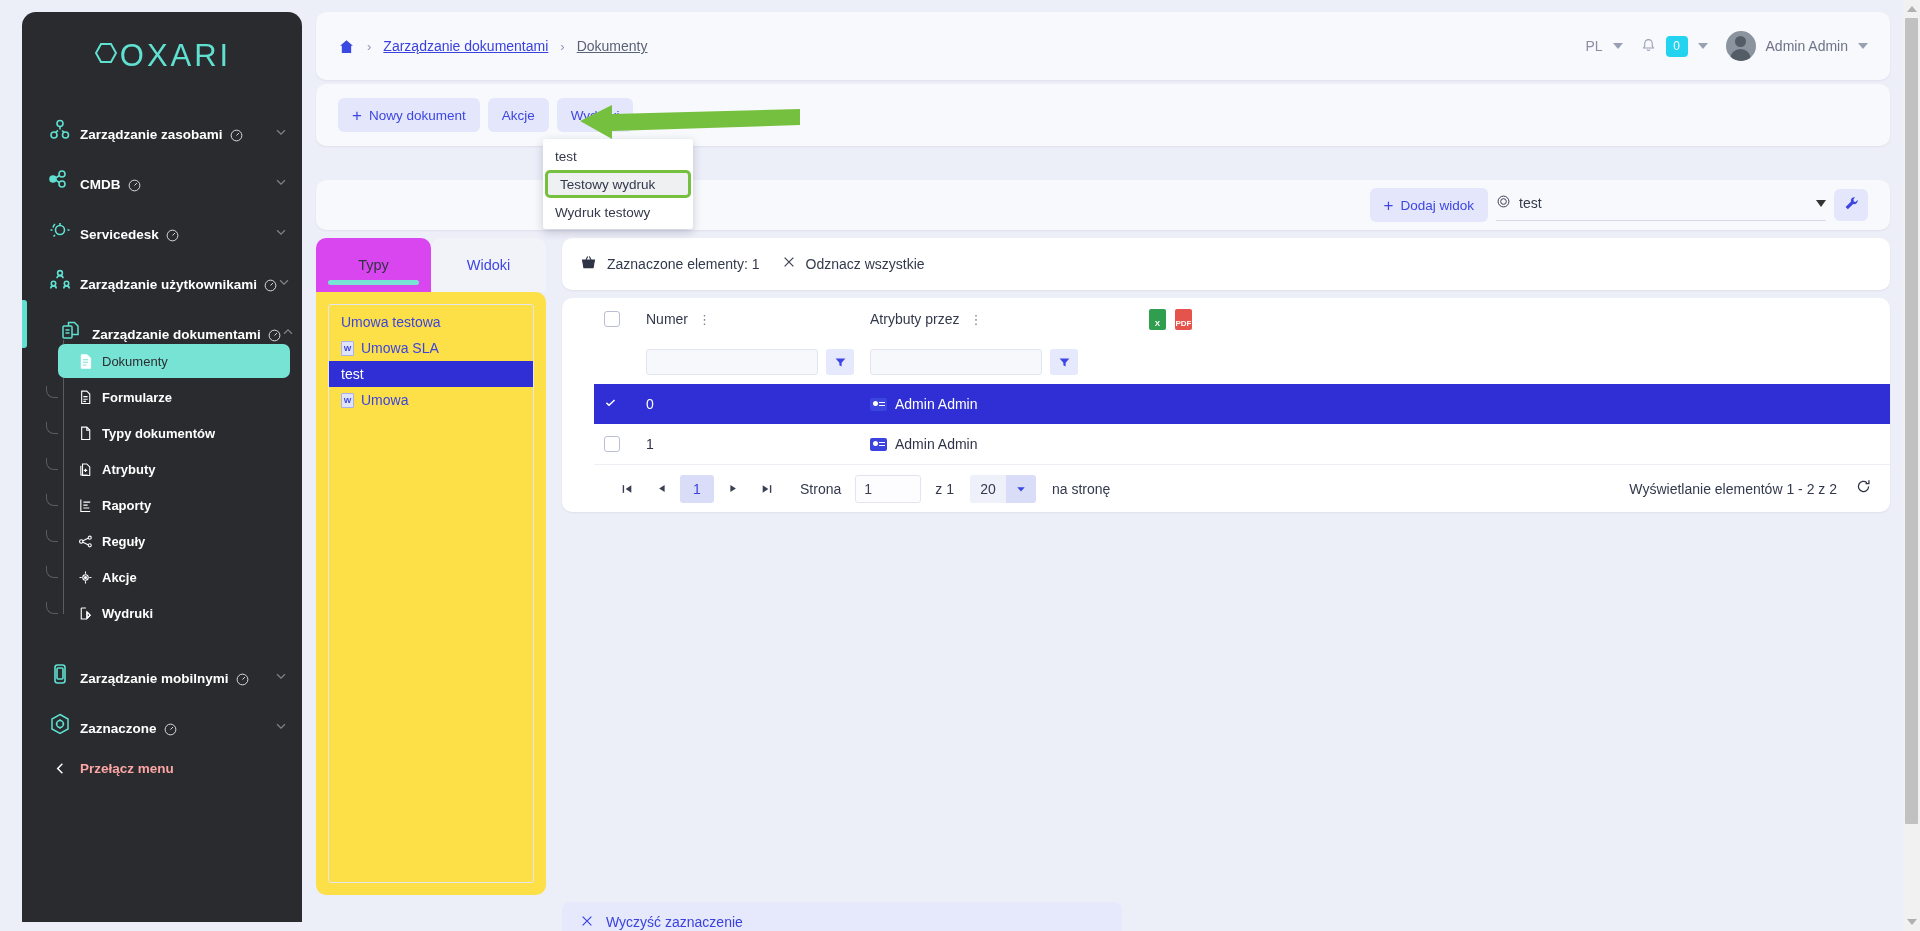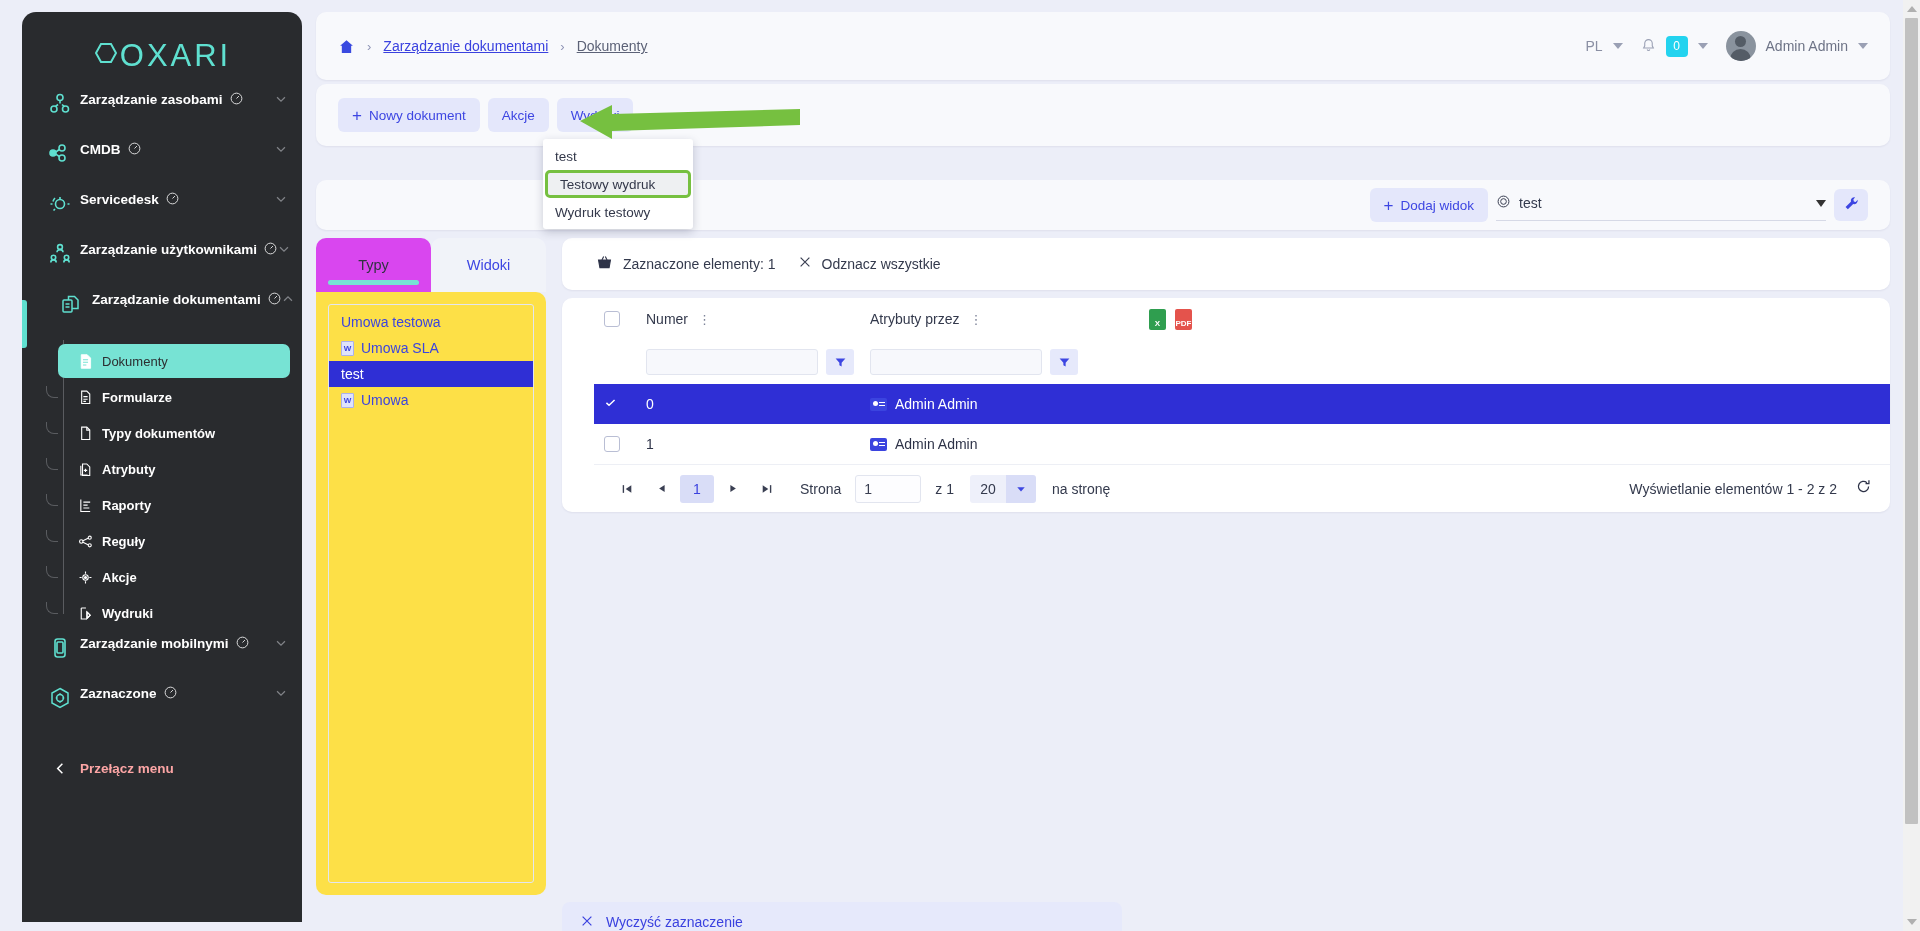--- a/index.html
+++ b/index.html
@@ -35,7 +35,7 @@
   .nav-group { margin-top: 8px; }
   .nav-item {
     position: relative;
-    display: flex; align-items: flex-start;
+    display: flex; align-items: flex-end;
     height: 50px; padding-left: 18px; padding-right: 14px;
     color: #ffffff; font-size: 13.5px; font-weight: bold;
     cursor: pointer;

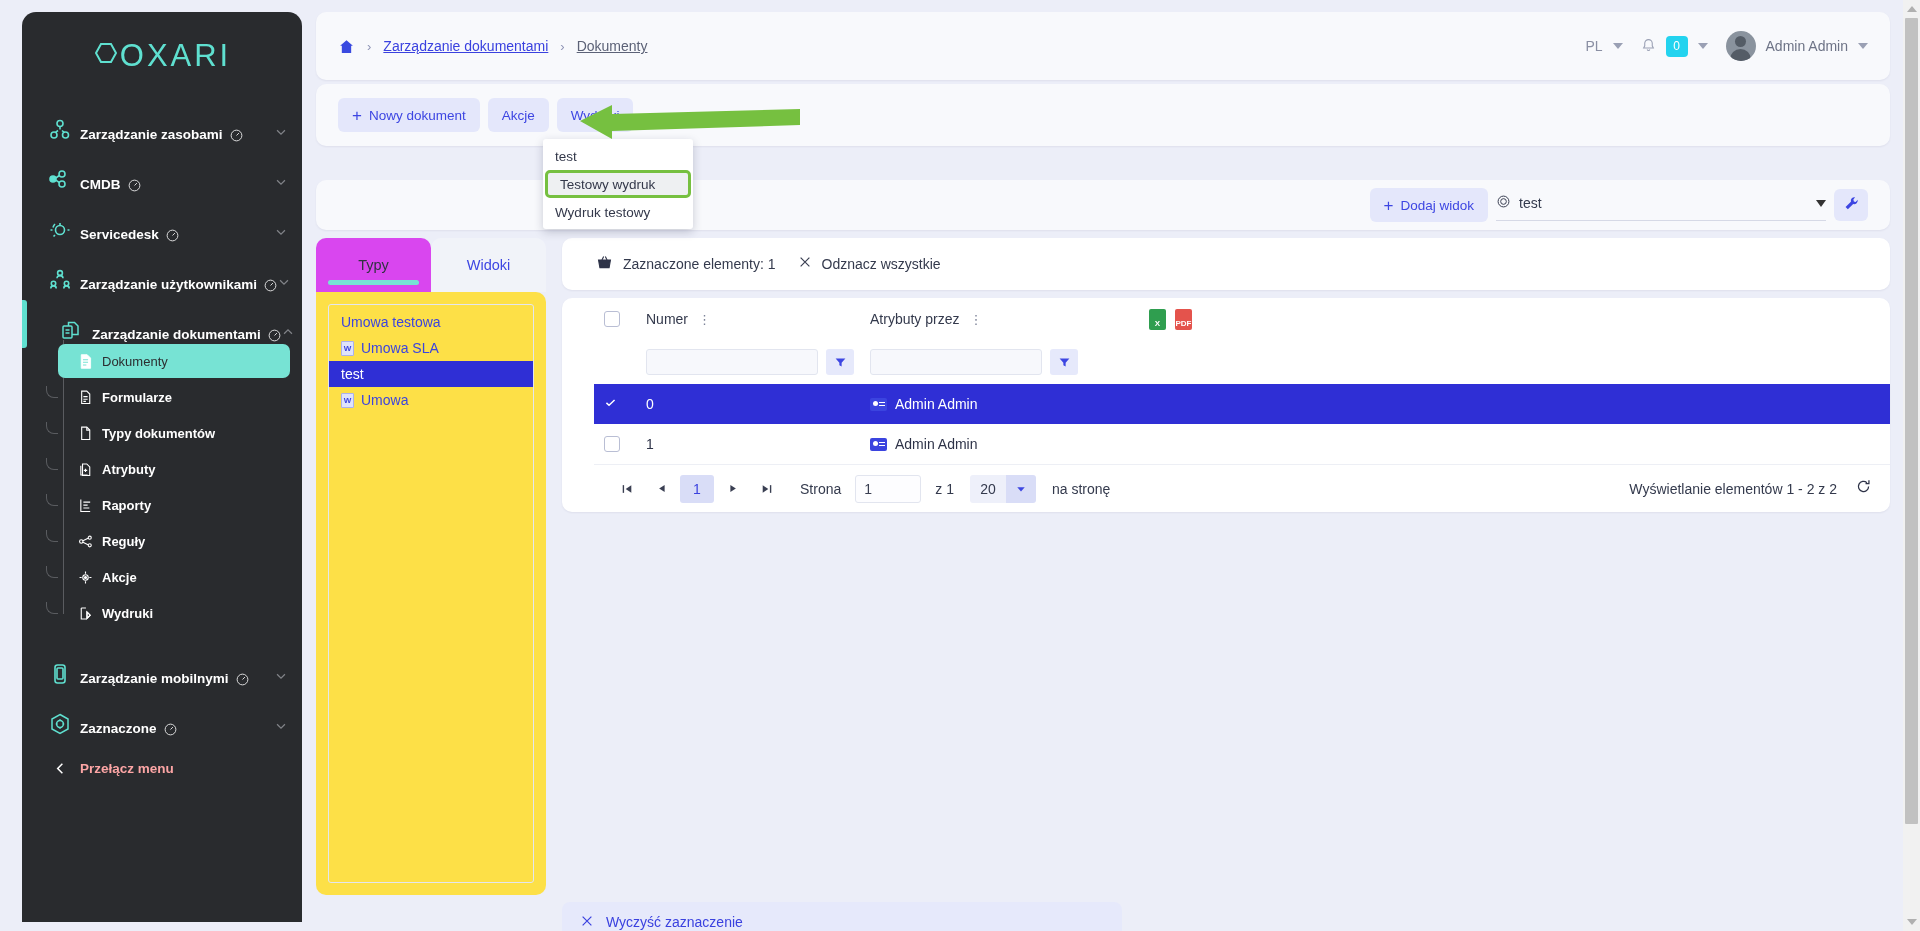--- a/index.html
+++ b/index.html
@@ -192,7 +192,7 @@
   
   #gridwrap { position:absolute; left: 246px; top: 226px; right: 0; }
   #selbar {
-    height: 52px; display:flex; align-items:center; gap:10px; padding: 0 34px;
+    height: 52px; display:flex; align-items:center; gap:10px; padding: 0 18px;
     background:#ffffff; border-radius:10px; font-size:14px; color:#343a4d;
     box-shadow: 0 1px 2px rgba(40,45,80,.07);
   }

